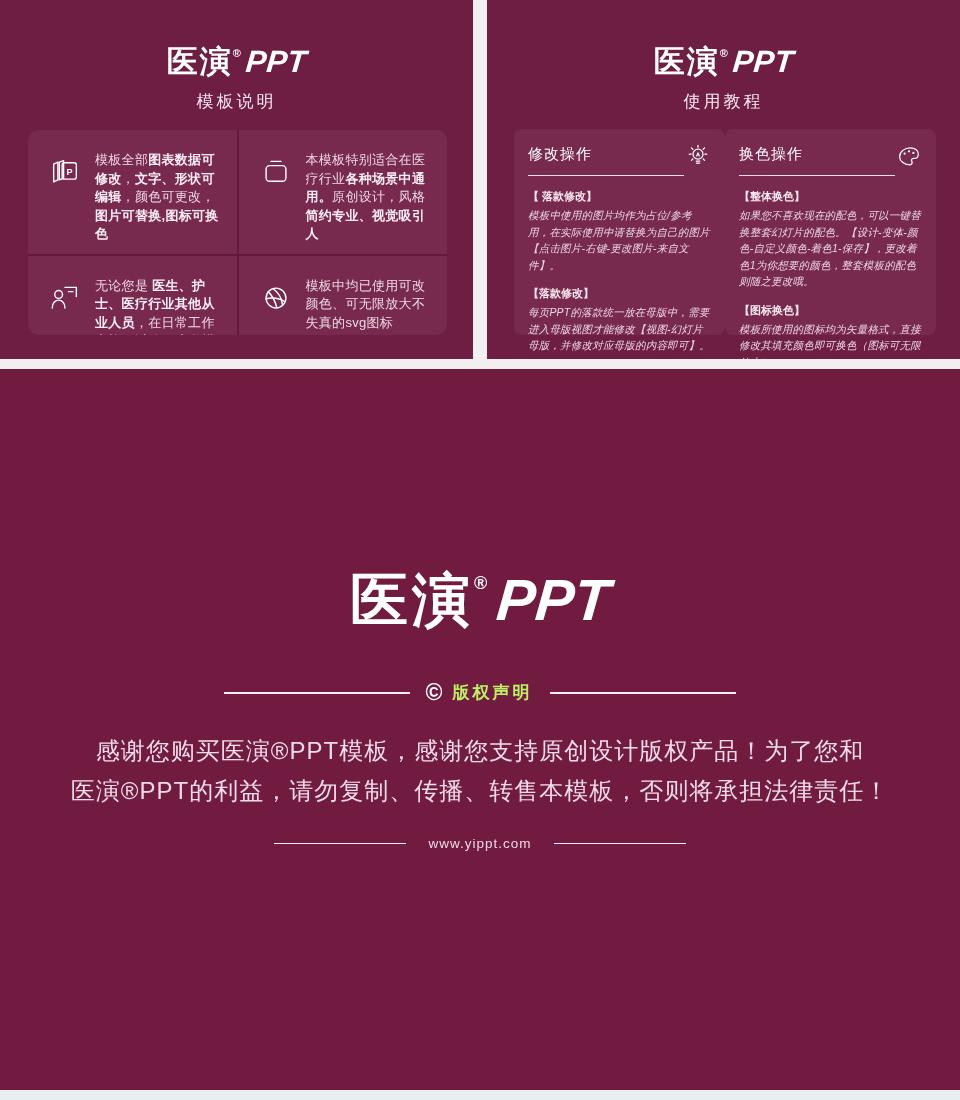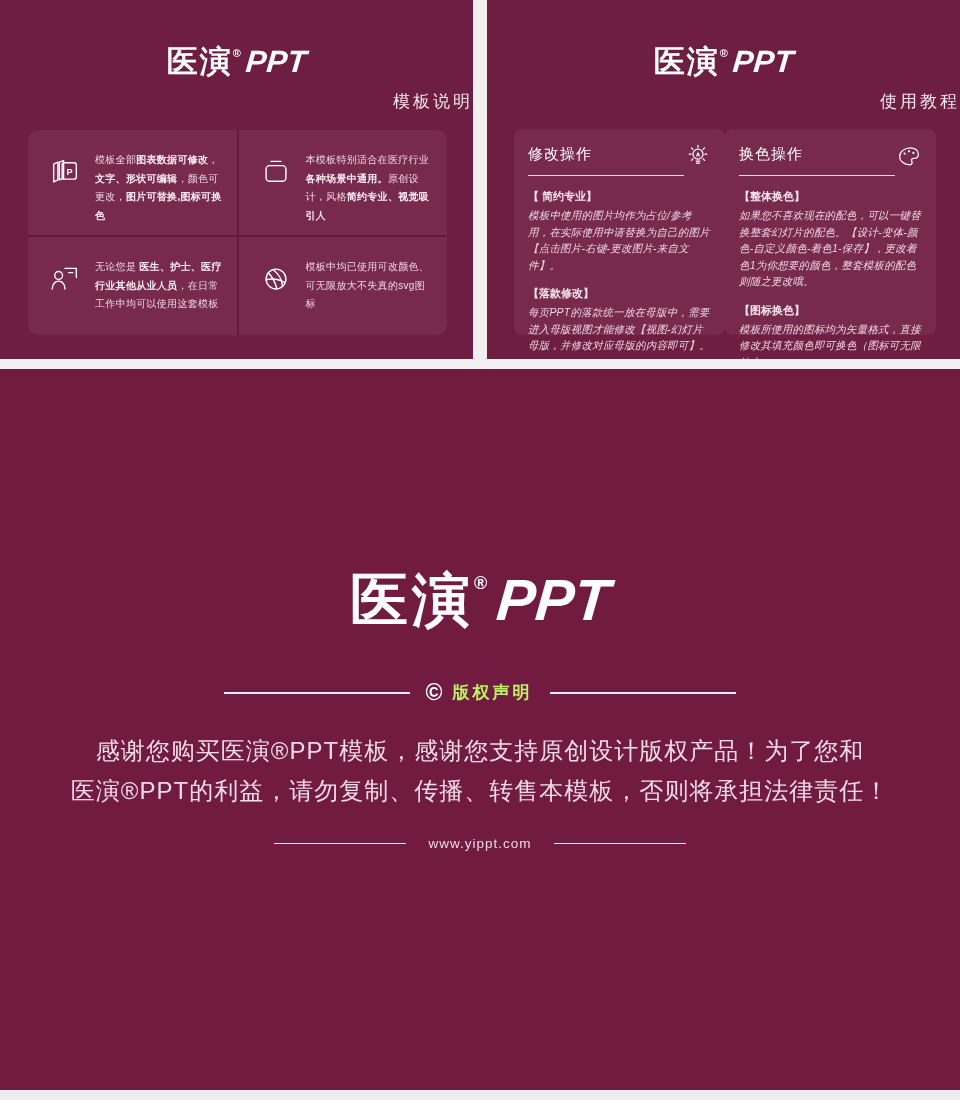--- a/index.html
+++ b/index.html
@@ -16,7 +16,7 @@
   .logo-cn { font-size: 31px; font-weight: 800; letter-spacing: 2px; }
   .logo-reg { font-size: 11px; vertical-align: top; position: relative; top: 2px; font-weight: 700; }
   .logo-en { font-size: 31px; font-weight: 800; font-style: italic; display: inline-block; transform: skewX(-5deg); margin-left: 5px; }
-  .subtitle { text-align: right; margin-top: 13px; font-size: 17px; letter-spacing: 3px; color: #f7e7ee; }
+  .subtitle { text-align: center; margin-top: 13px; font-size: 17px; letter-spacing: 3px; color: #f7e7ee; }
 
   
   .feature-grid { margin: 17px 26px 0 28px; height: 205px; display: grid;

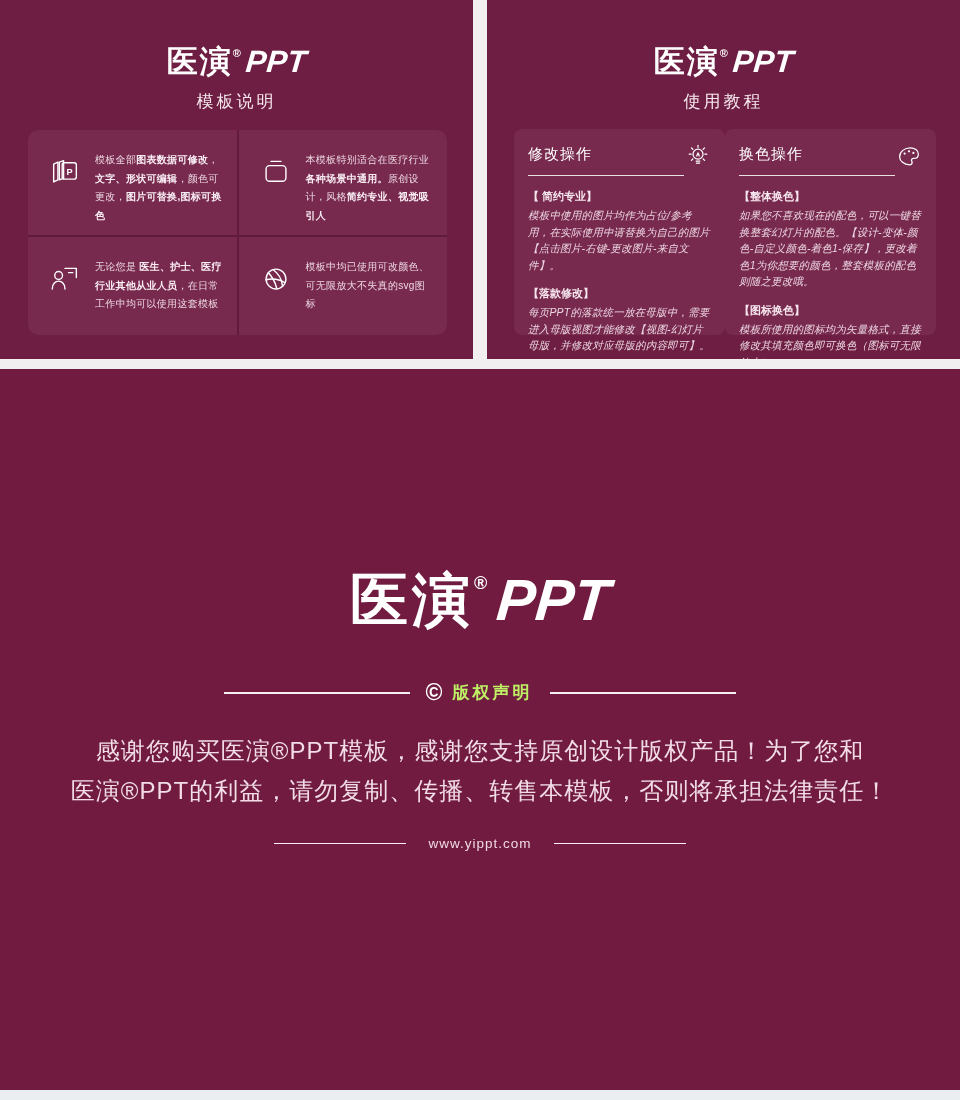--- a/index.html
+++ b/index.html
@@ -25,7 +25,7 @@
   .feature-cell { background: #77294e; padding: 21px 12px 10px 20px; display: flex; align-items: flex-start; }
   .feature-icon { width: 34px; flex: none; margin-top: 4px; }
   .feature-icon svg { width: 34px; height: 34px; display: block; }
-  .feature-text { margin-left: 13px; font-size: 10px; line-height: 18.5px; color: #eed9e3; letter-spacing: 0.3px; }
+  .feature-text { margin-left: 13px; font-size: 13px; line-height: 18.5px; color: #eed9e3; letter-spacing: 0.3px; }
   .seg-bold { font-weight: bold; color: #f9edf3; }
 
   

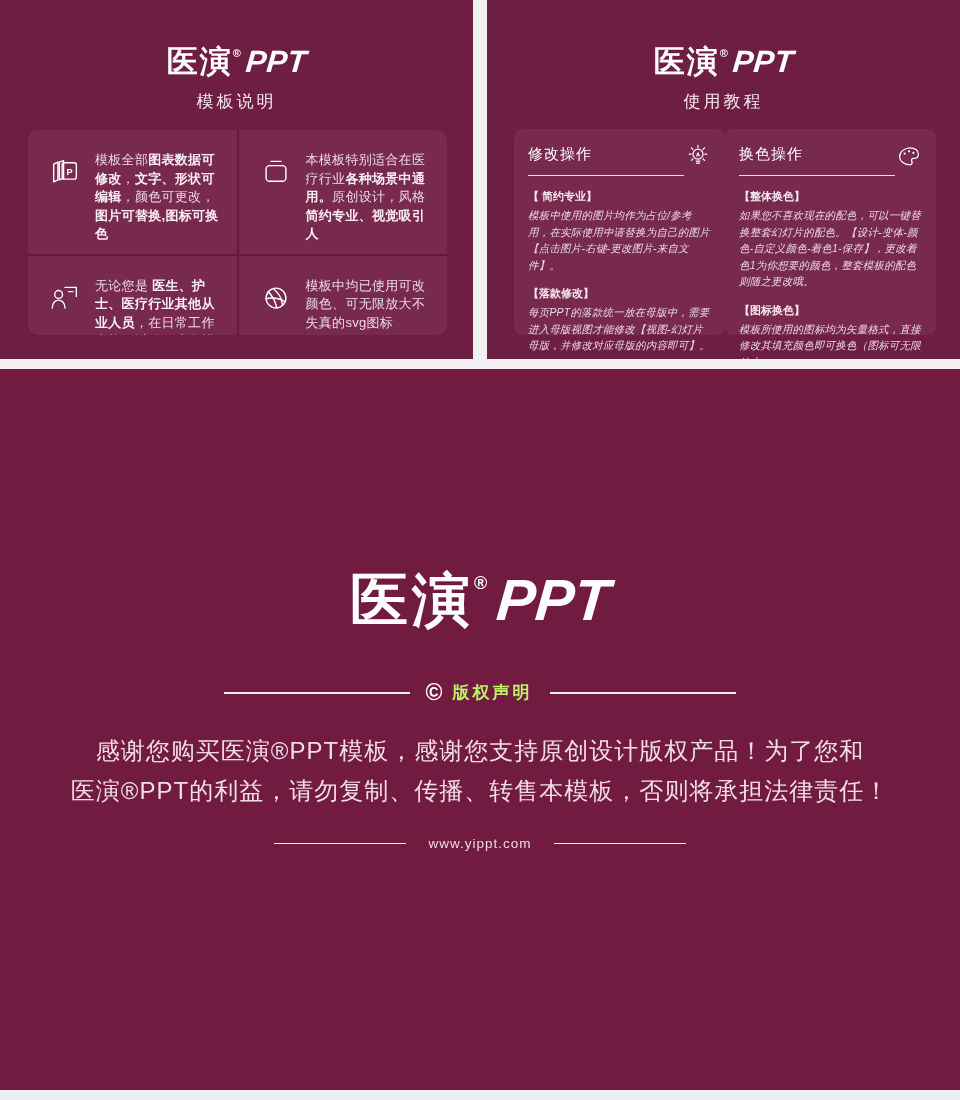--- a/index.html
+++ b/index.html
@@ -154,7 +154,7 @@
             </svg>
           </span>
           <div class="panel-section">
-            <p class="sec-heading">【 简约专业】</p>
+            <p class="sec-heading">【 落款修改】</p>
             <p class="sec-body">模板中使用的图片均作为占位/参考用，在实际使用中请替换为自己的图片【点击图片-右键-更改图片-来自文件】。</p>
           </div>
           <div class="panel-section">

